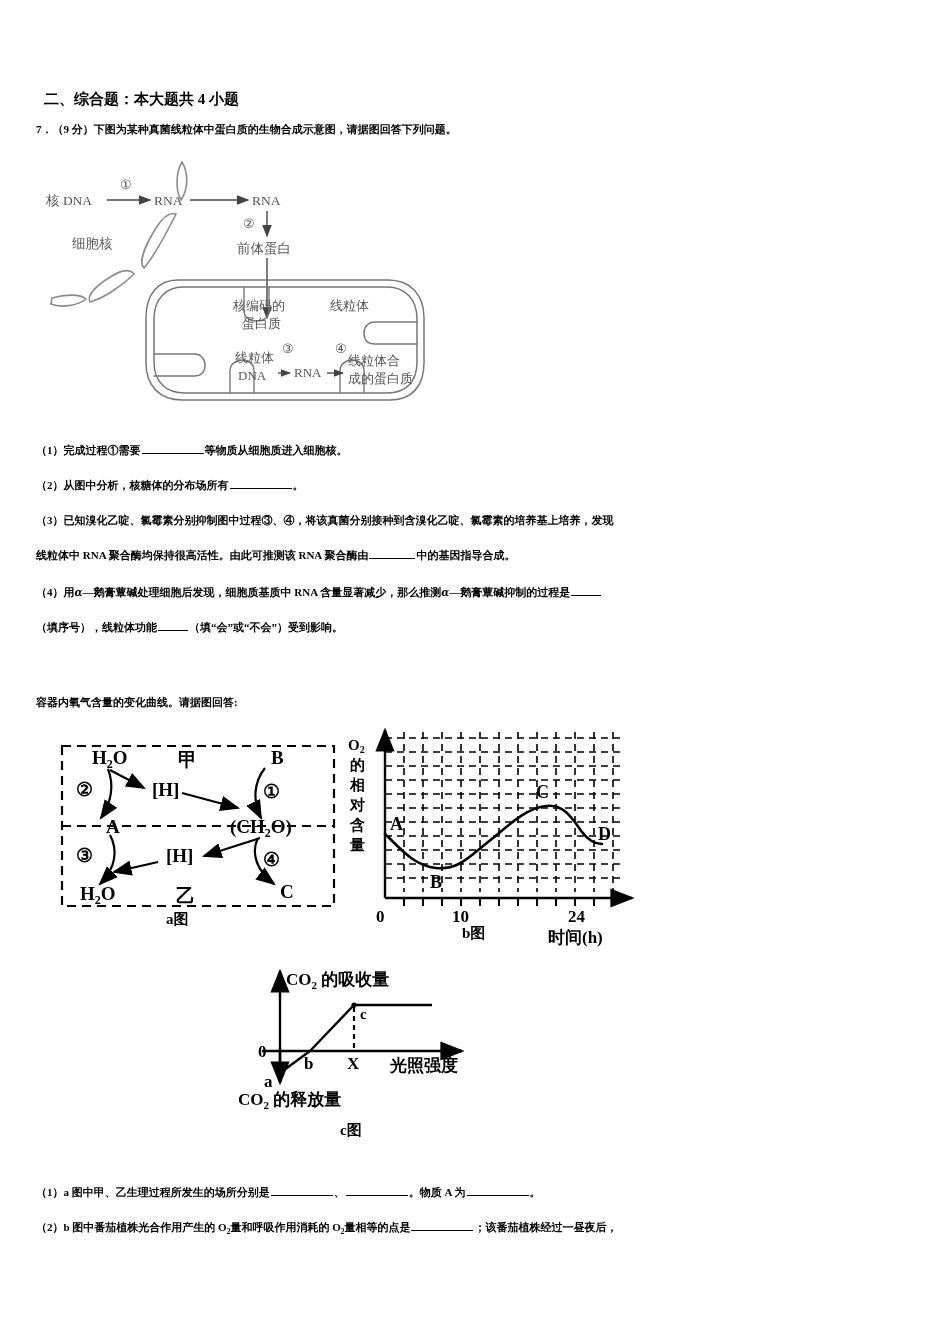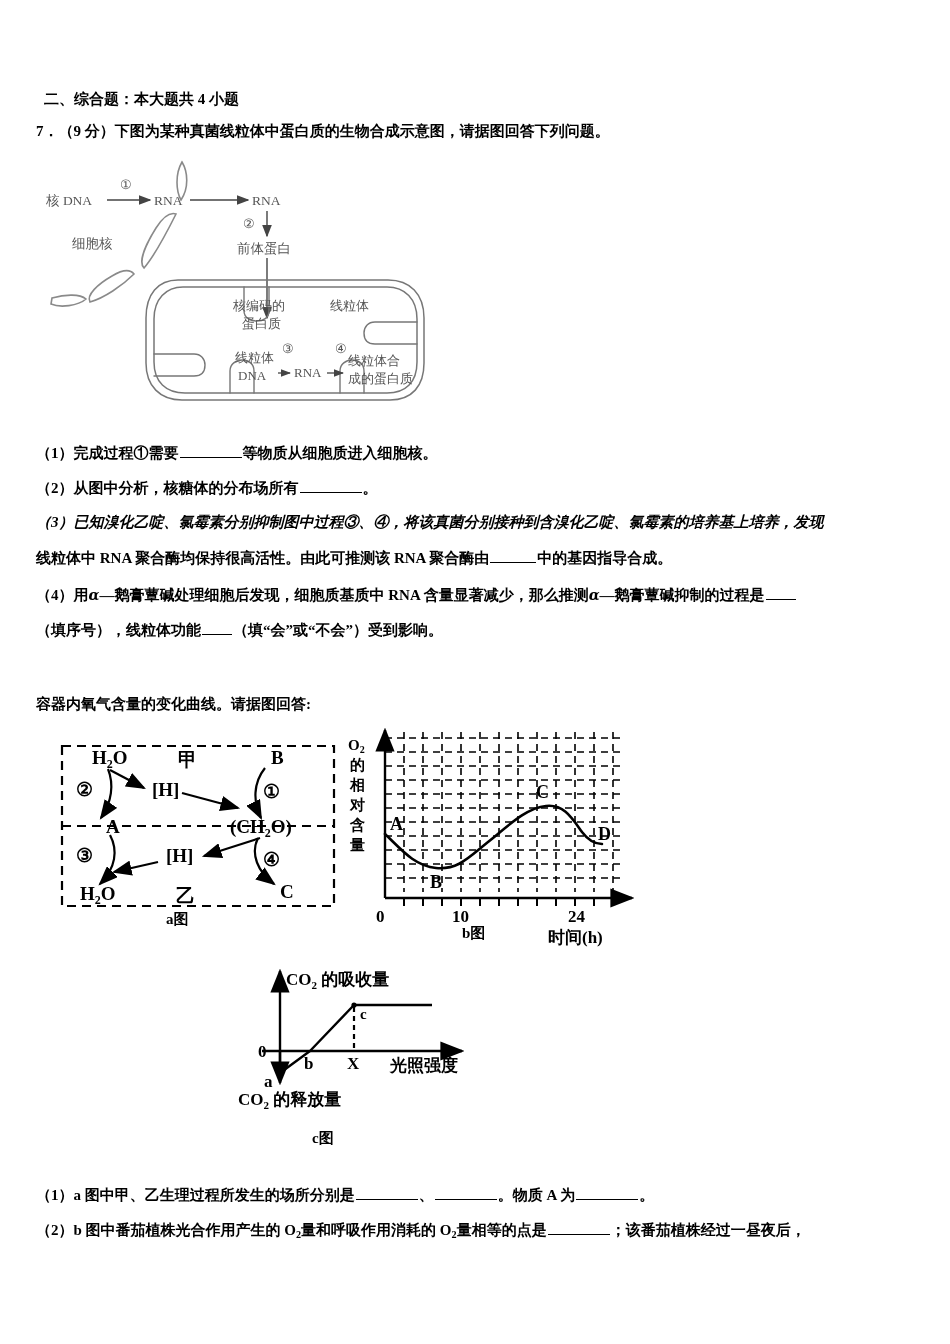--- a/index.html
+++ b/index.html
@@ -31,7 +31,7 @@
   .q-head {
     position: absolute;
     left: 36px;
-    font-size: 15px;
+    font-size: 11px;
     font-weight: 700;
   }
   .blank {

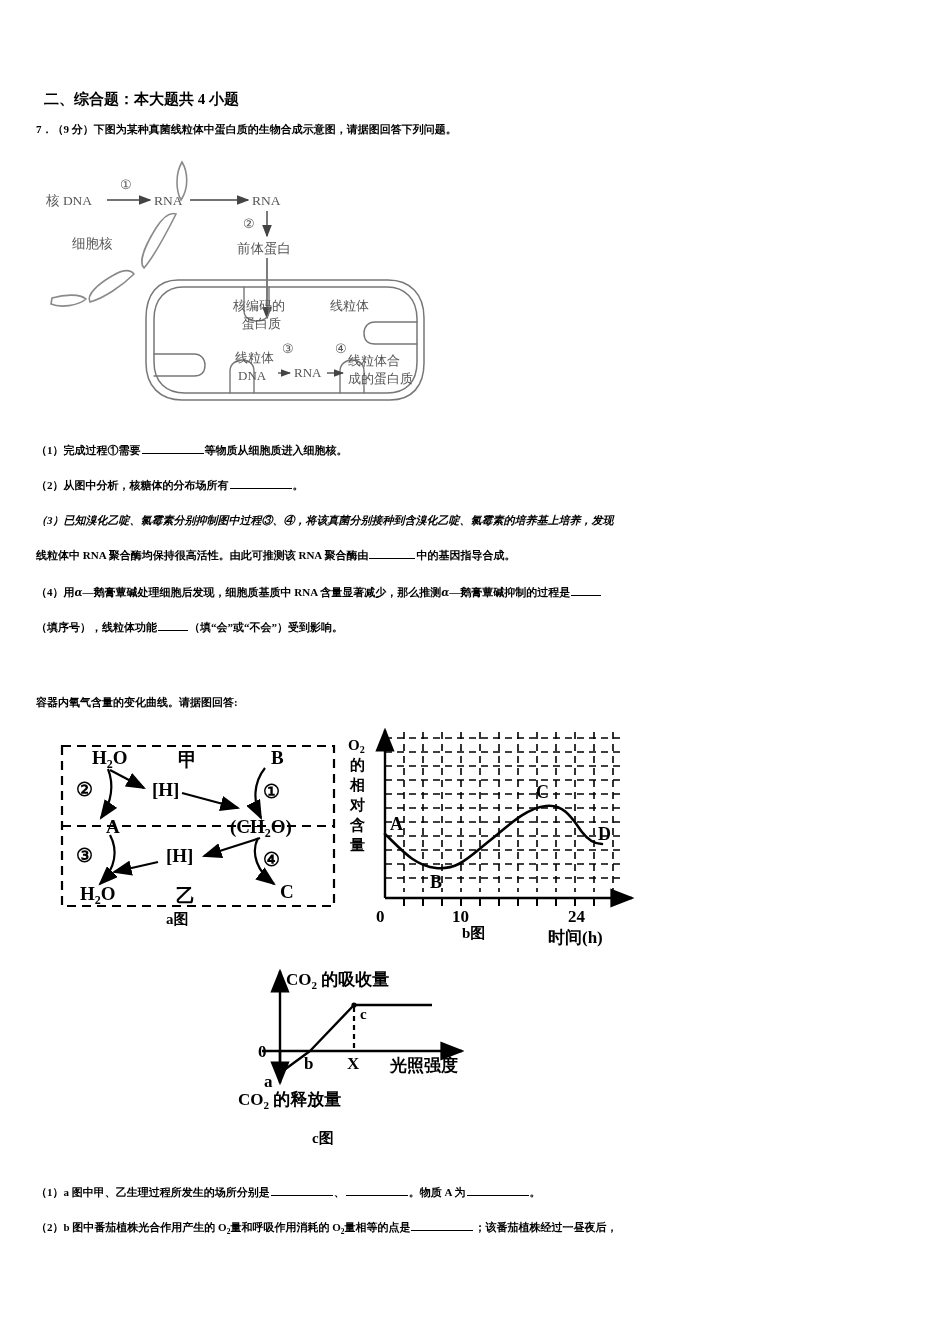--- a/index.html
+++ b/index.html
@@ -155,7 +155,7 @@
     <span>（2）</span><span>从图中分析，核糖体的分布场所有</span><span class="blank b-lg"></span><span>。</span>
   </div>
 
-  <div class="q-head" style="top:513px;font-style:italic;">
+  <div class="q-head" style="top:513px;">
     <span>（3）已知溴化乙啶、氯霉素分别抑制图中过程③、④，将该真菌分别接种到含溴化乙啶、氯霉素的培养基上培养，发现</span>
   </div>
   <div class="q-head" style="top:548px;text-align:center;">

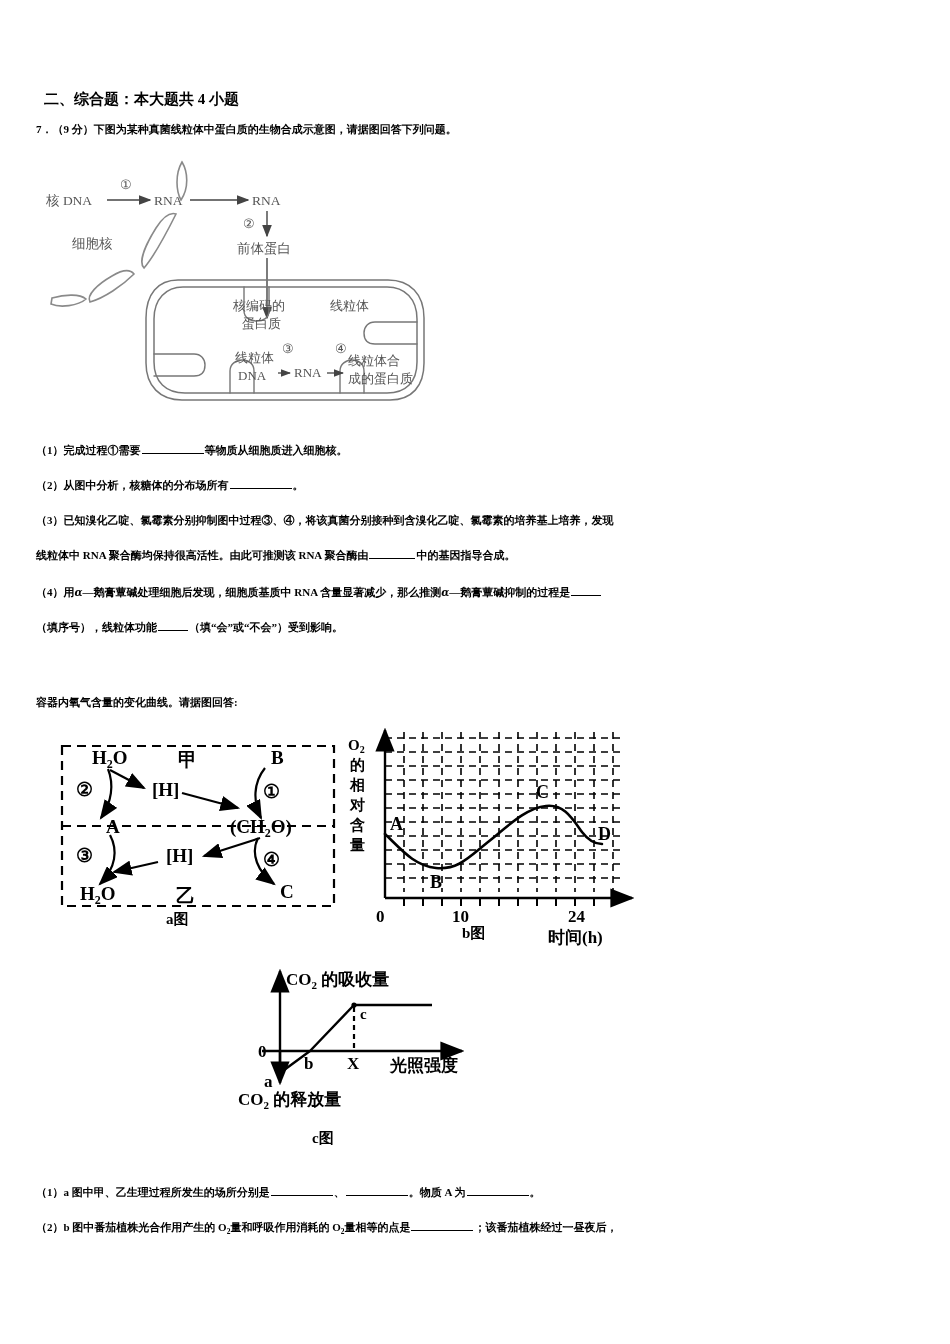--- a/index.html
+++ b/index.html
@@ -326,7 +326,7 @@
       <text x="158" y="108" class="sv-b" font-size="17">光照强度</text>
       <text x="6" y="142" class="sv-b" font-size="17">CO<tspan font-size="11" dy="4">2</tspan><tspan dy="-4"> 的释放量</tspan></text>
     </svg>
-    <div class="fig-cap" style="left:80px; top:158px;margin-top:8px;">c图</div>
+    <div class="fig-cap" style="left:108px; top:158px;">c图</div>
   </div>
 
   <div class="q-head" style="top:1185px;">

